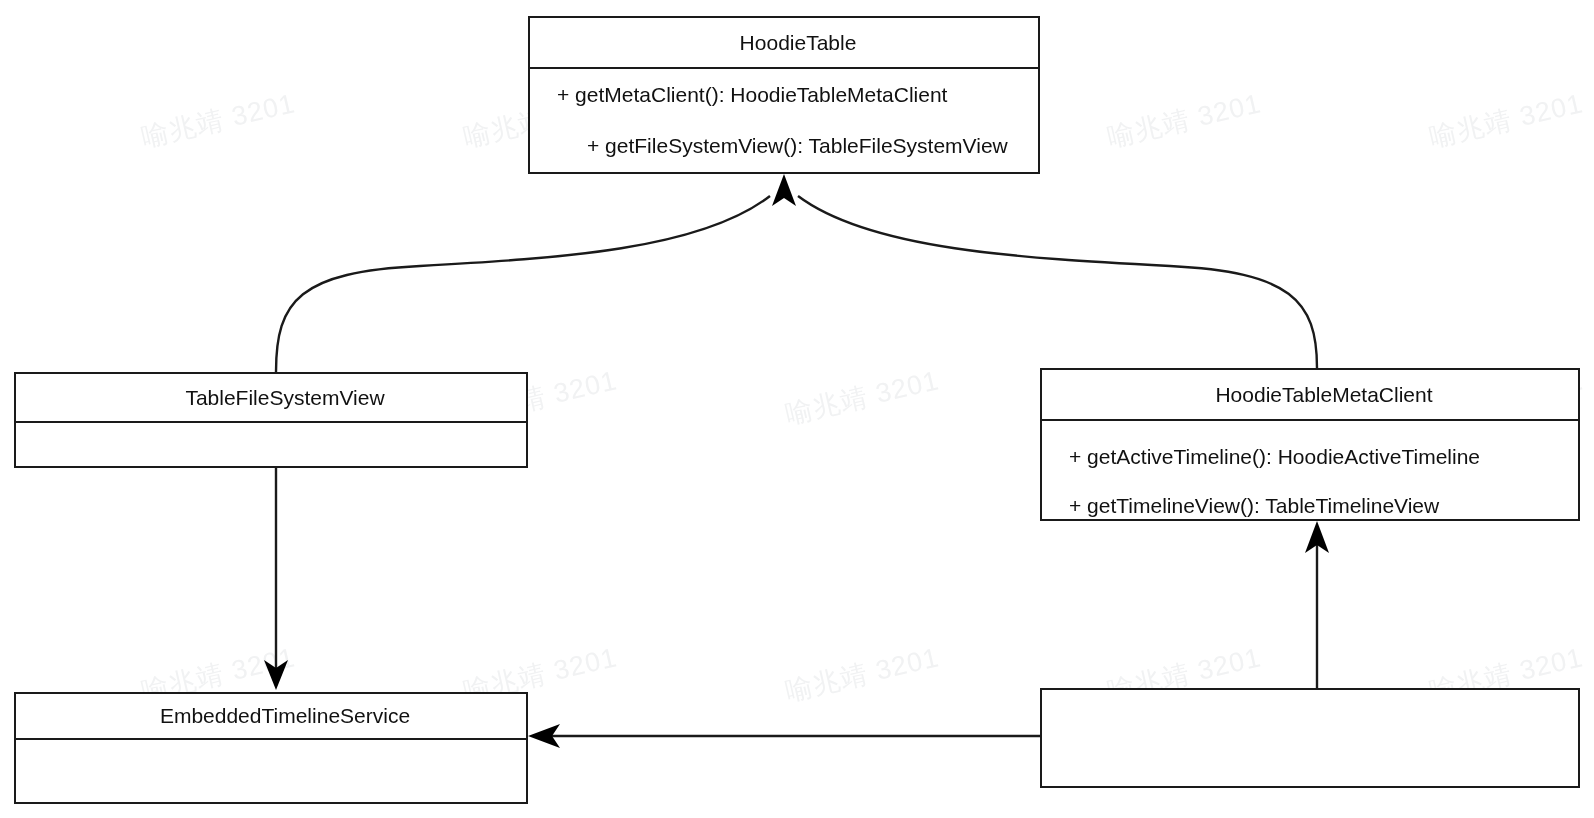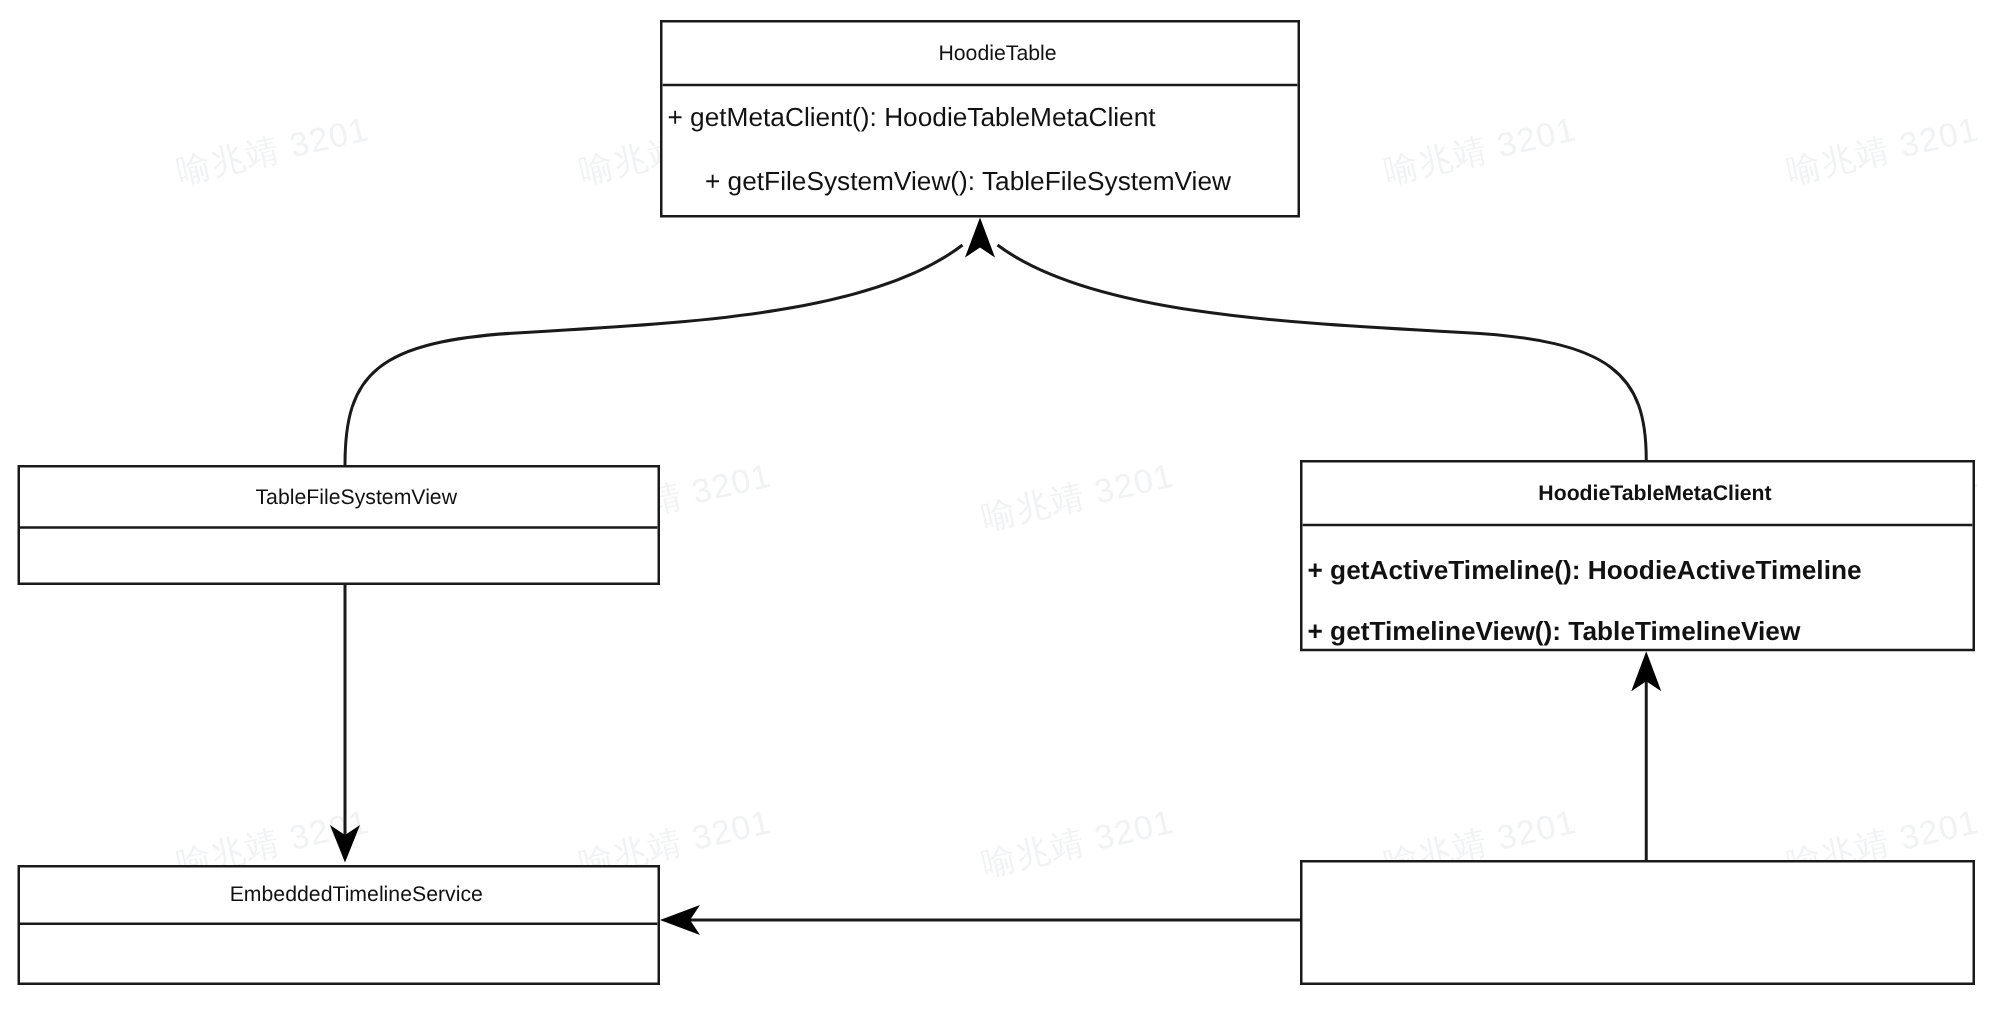--- a/index.html
+++ b/index.html
@@ -61,7 +61,7 @@
     display: flex;
     align-items: center;
     justify-content: center;
-    font-size: 17px;
+    font-size: 21px;
     color: #111111;
     border-bottom: 2px solid #1a1a1a;
     padding-left: 28px;

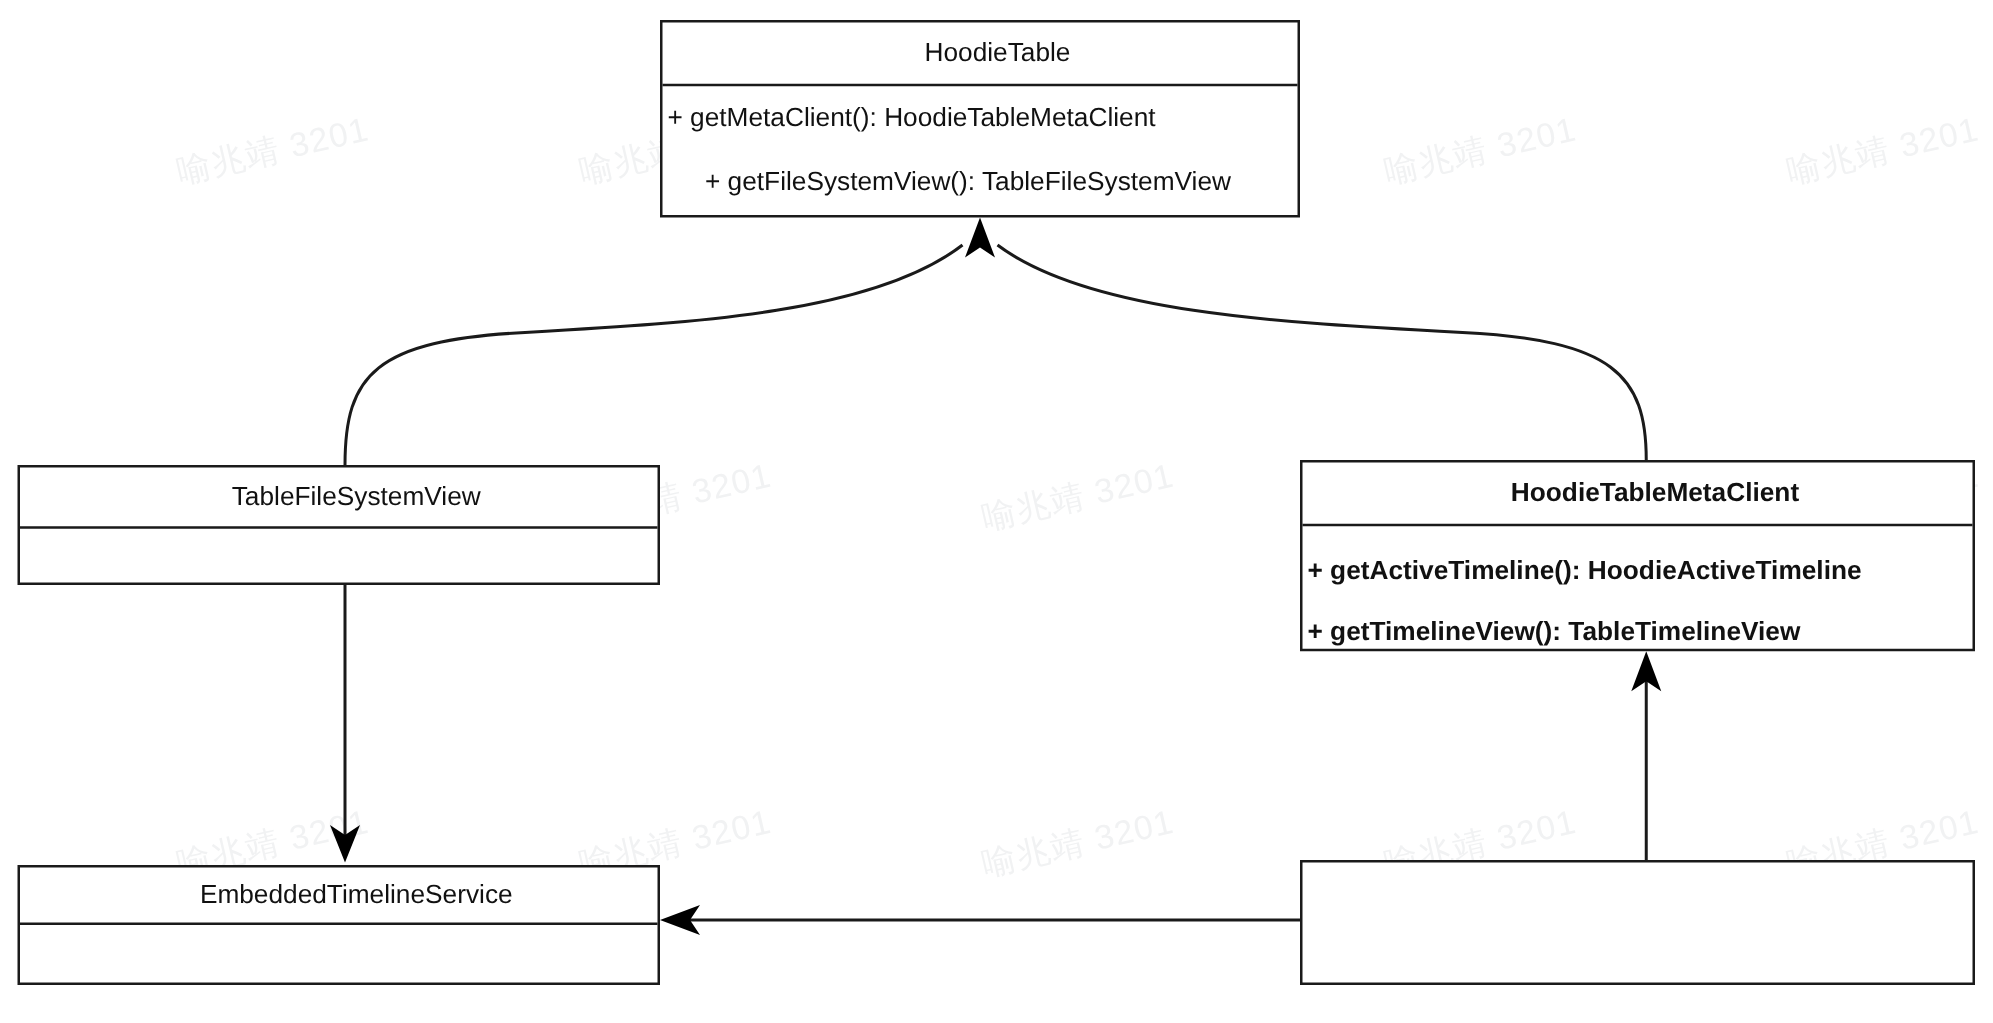--- a/index.html
+++ b/index.html
@@ -75,7 +75,7 @@
   .class-member {
     font-size: 21px;
     color: #111111;
-    padding-left: 4px;
+    padding-left: 27px;
     white-space: nowrap;
     display: flex;
     align-items: center;

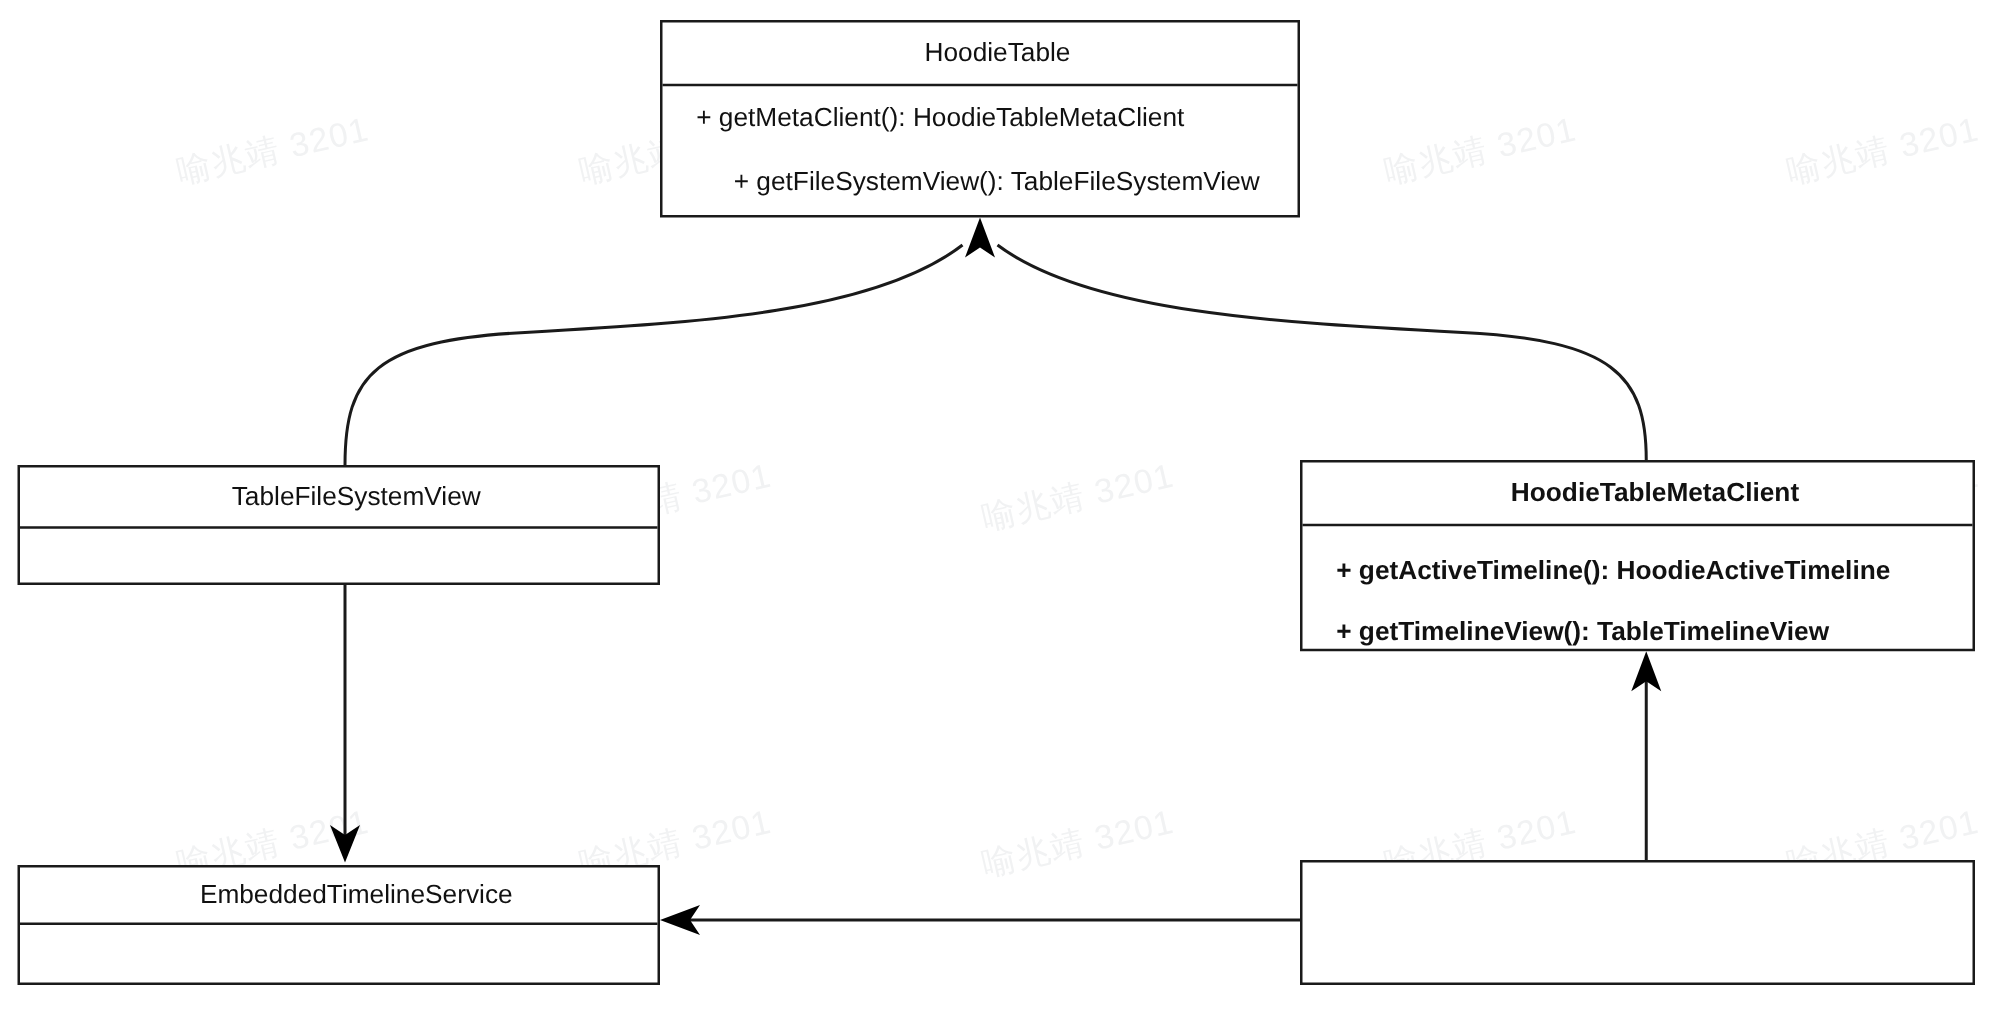--- a/index.html
+++ b/index.html
@@ -141,7 +141,7 @@
         </div>
         <div class="class-body empty" style="height: 49px;"></div>
       </div>
-      <div class="class-box" style="left: 1040px; top: 368px; width: 540px; height: 153px; font-weight: bold;">
+      <div class="class-box" style="left: 1040px; top: 368px; width: 540px; height: 153px;">
         <div style="height: 51px;">
           <div class="class-header">HoodieTableMetaClient</div>
         </div>

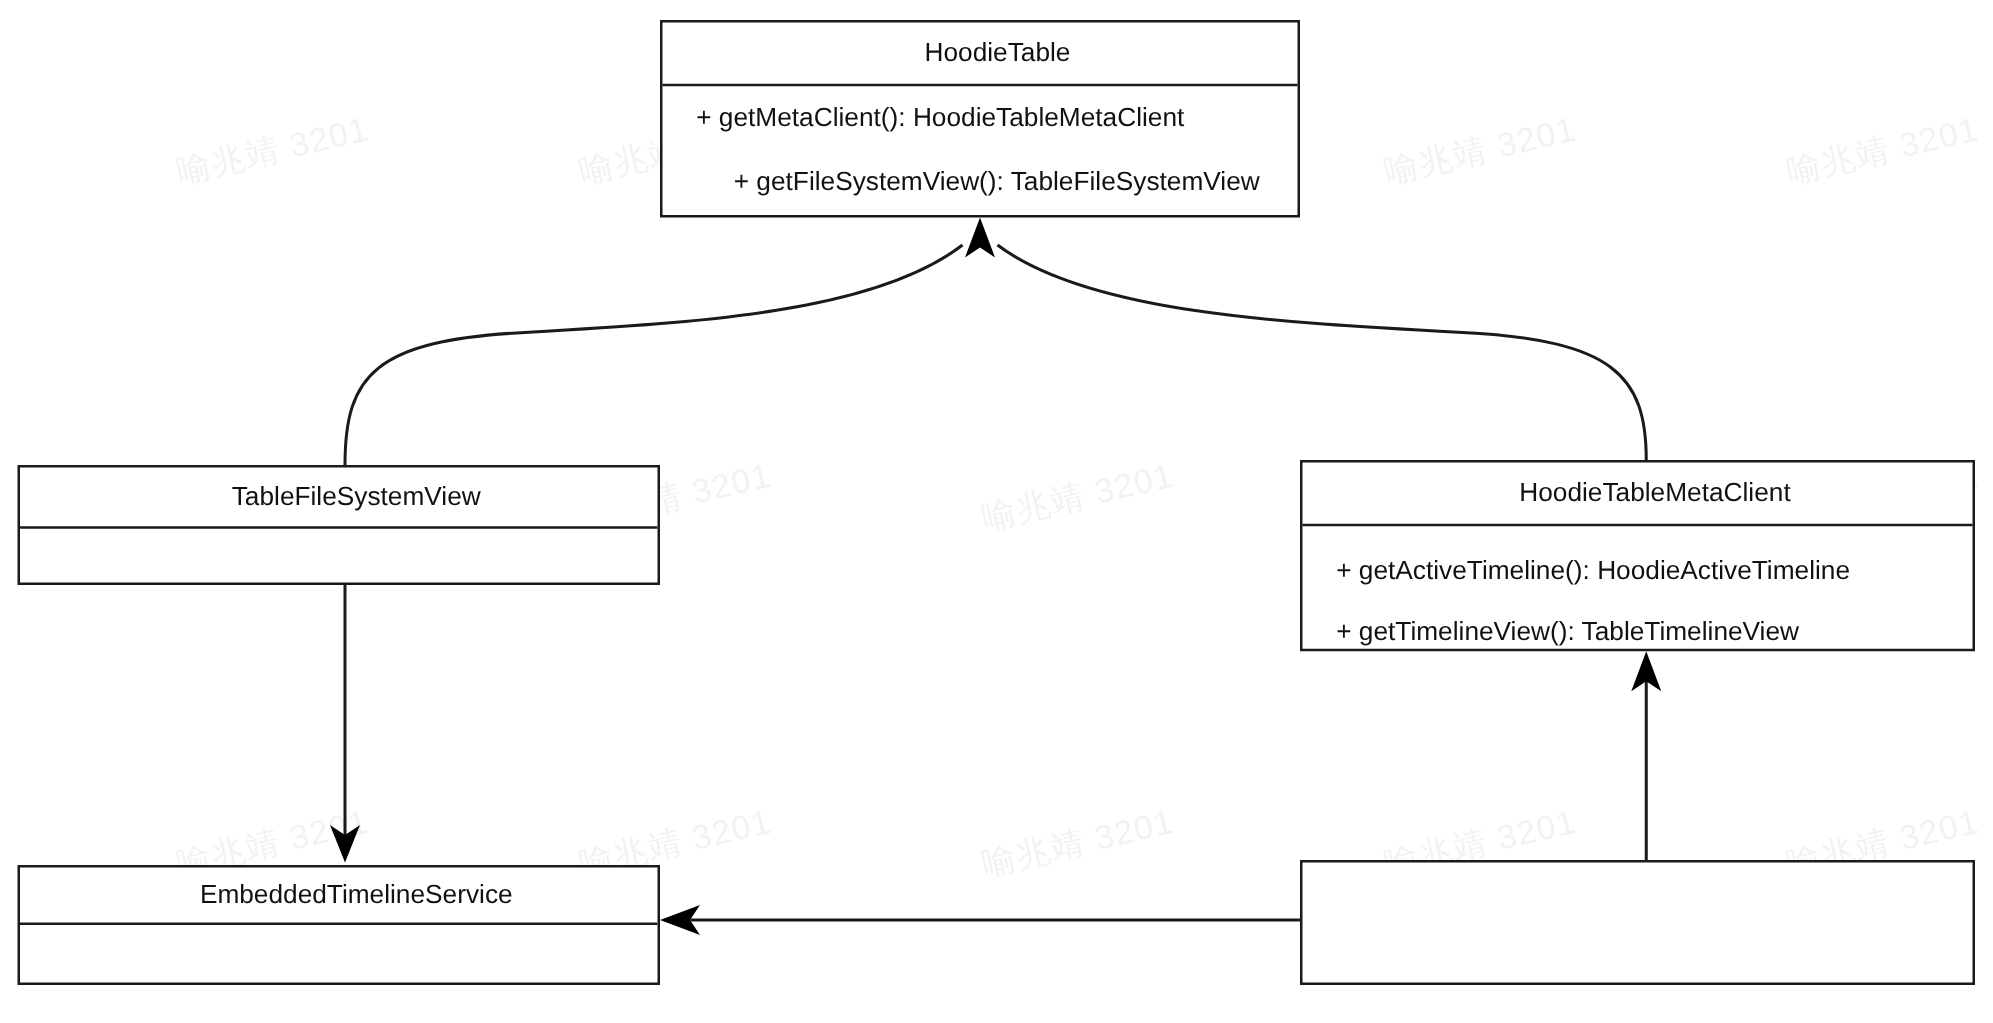--- a/index.html
+++ b/index.html
@@ -150,7 +150,7 @@
           <div class="class-member" style="height: 49px; text-align: center;">+ getTimelineView(): TableTimelineView</div>
         </div>
       </div>
-      <div class="class-box" style="left: 14px; top: 692px; width: 514px; height: 96px;">
+      <div class="class-box" style="left: 14px; top: 692px; width: 514px; height: 112px;">
         <div style="height: 46px;">
           <div class="class-header">EmbeddedTimelineService</div>
         </div>

